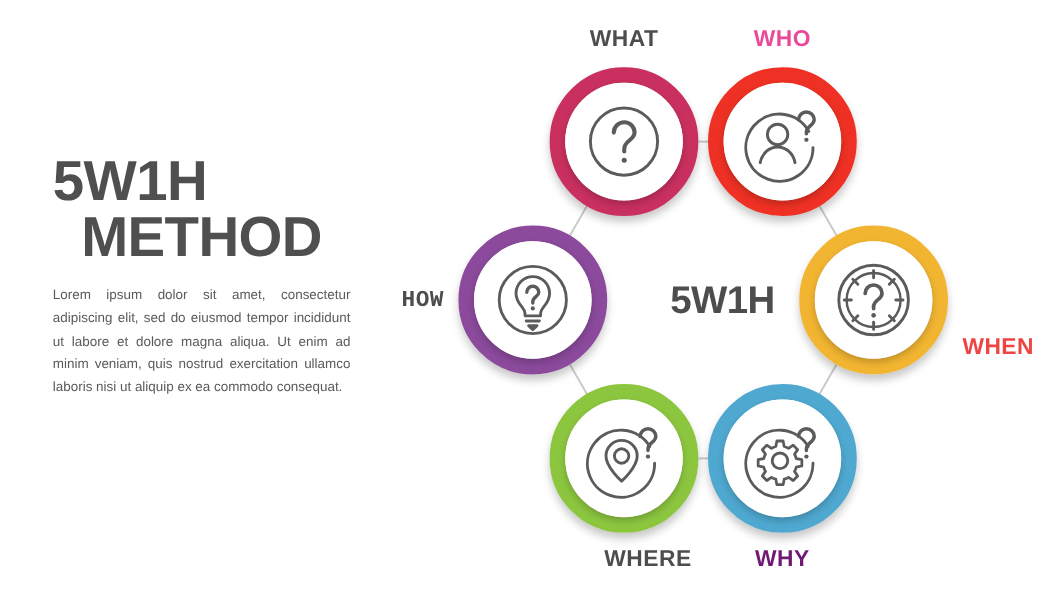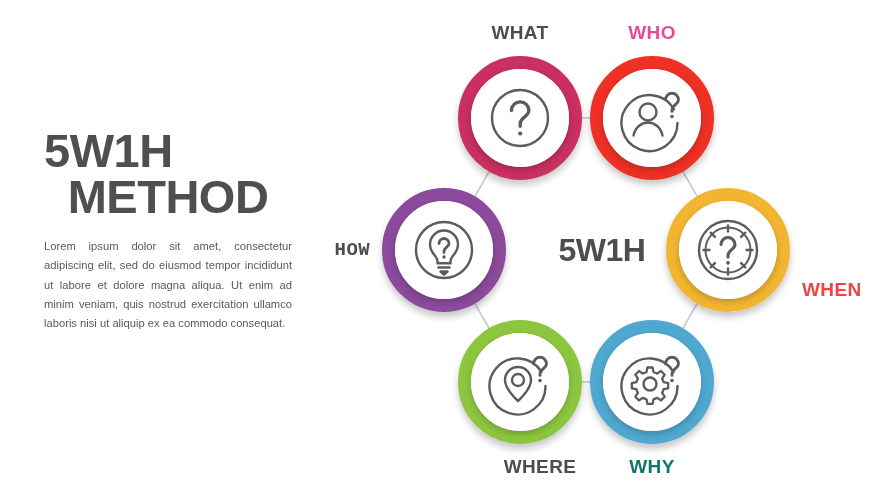--- a/index.html
+++ b/index.html
@@ -242,7 +242,7 @@
         <div class="node-label lbl-top" style="color: rgb(77, 77, 77); left: 190px; top: 44px;">WHAT</div>
         <div class="node-label lbl-top" style="color: #ec4899; left: 322px; top: 44px;">WHO</div>
         <div class="node-label lbl-right" style="color: #ef4444; left: 472px; top: 250px; margin-top: 40px;">WHEN</div>
-        <div class="node-label lbl-bottom" style="color: #0f766e; left: 322px; top: 456px;">WHY</div>
+        <div class="node-label lbl-bottom" style="color: #701a75; left: 322px; top: 456px;">WHY</div>
         <div class="node-label lbl-bottom" style="color: rgb(77, 77, 77); left: 190px; top: 456px; margin-left: 20px;">WHERE</div>
         <div class="node-label lbl-left" style="color: rgb(77, 77, 77); left: 40px; top: 250px; font-family: Liberation Mono, monospace;">HOW</div>
       </div>

